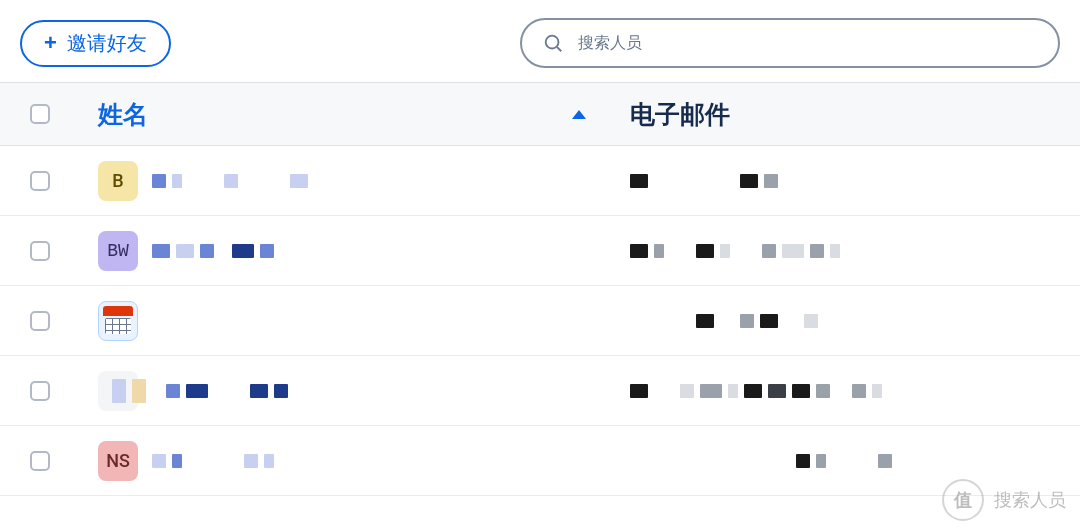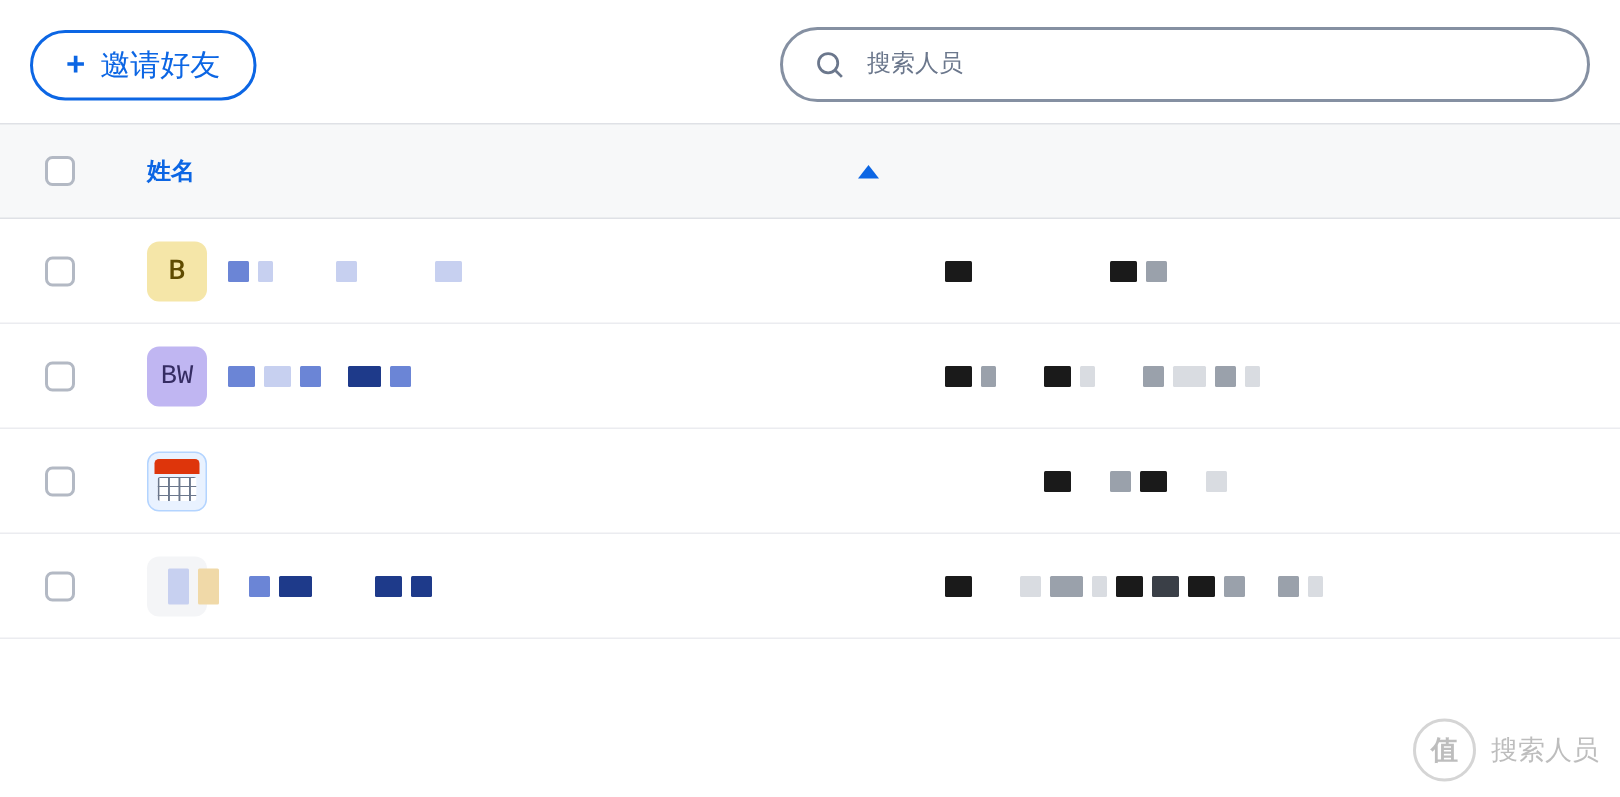--- a/index.html
+++ b/index.html
@@ -99,7 +99,7 @@
     padding-left: 20px;
   }
   .th {
-    font-size: 16px;
+    font-size: 25px;
     font-weight: 700;
   }
   .th-name {

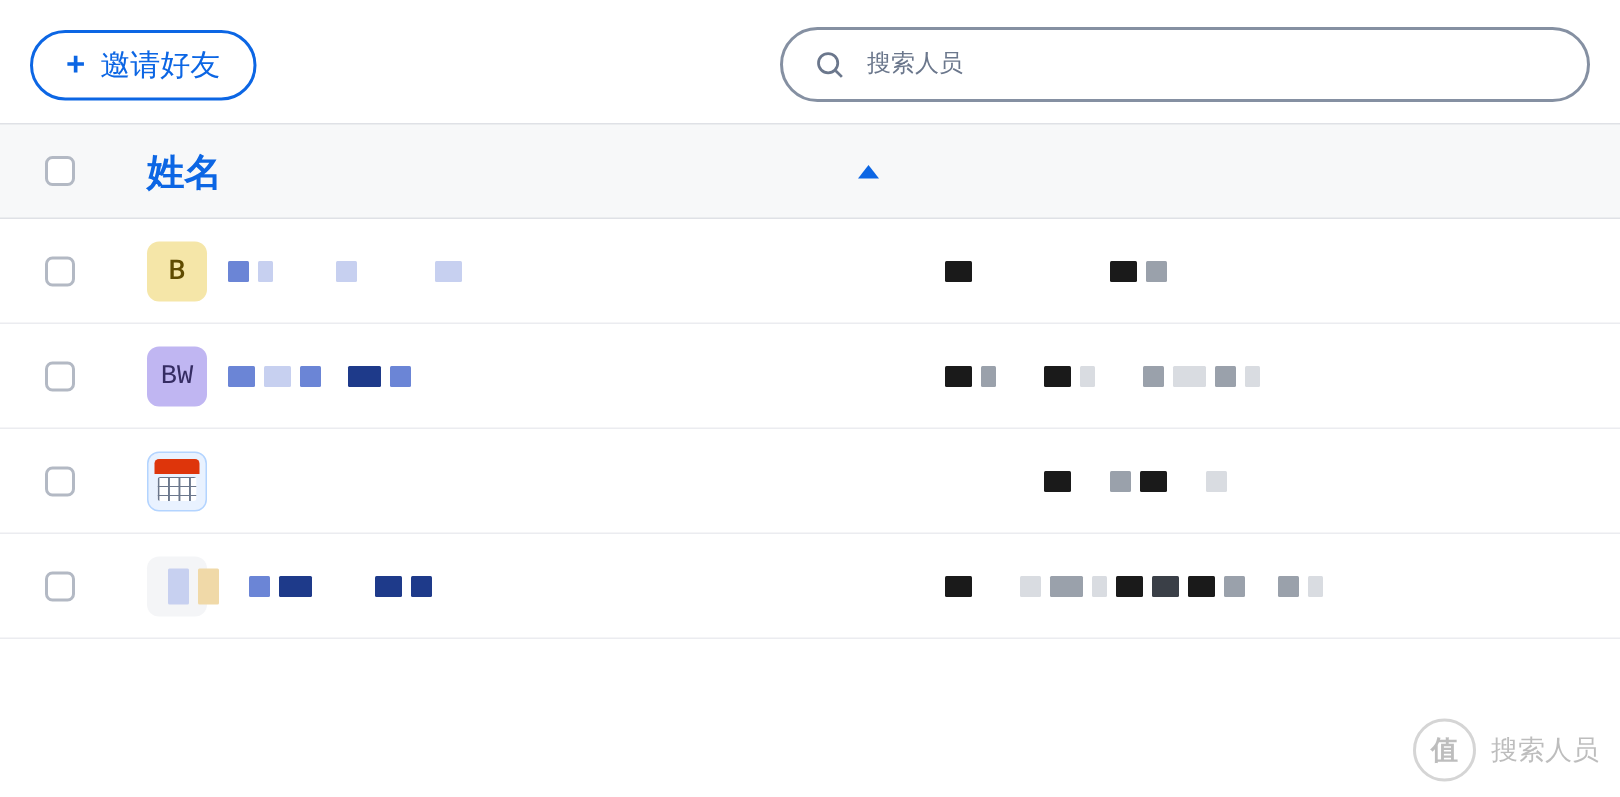--- a/index.html
+++ b/index.html
@@ -229,6 +229,9 @@
       <span>姓名</span>
       <span class="sort-caret"></span>
     </div>
+    <div class="col-email th th-email">
+      <span>电子邮件</span>
+    </div>
   </div>
 
   <div class="tbody-row">

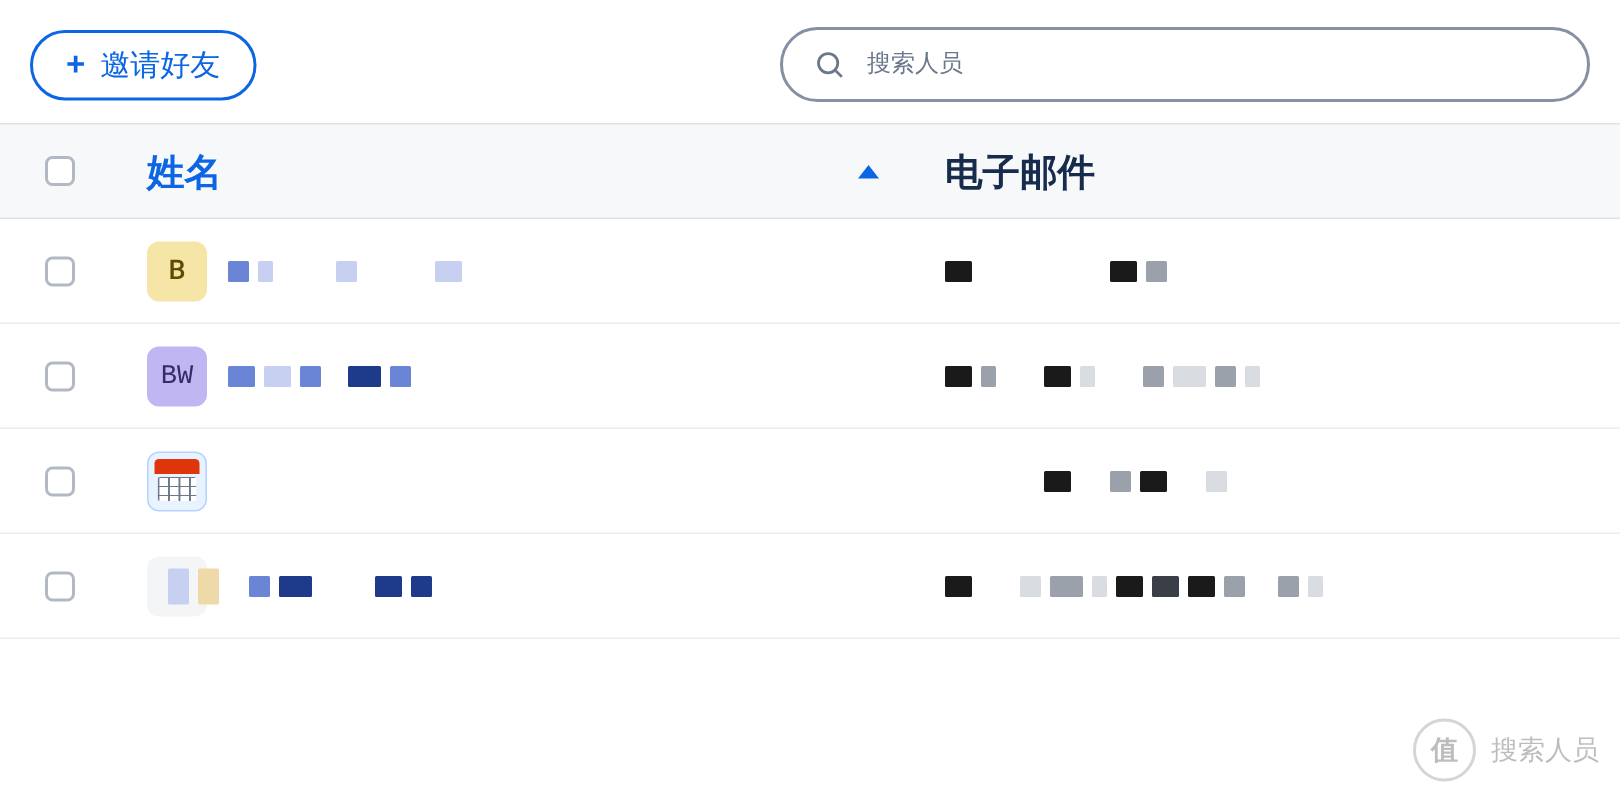--- a/index.html
+++ b/index.html
@@ -350,6 +350,32 @@
     </div>
   </div>
 
+  <div class="tbody-row">
+    <div class="col-check">
+        <div class="chk"></div>
+      </div>
+    <div class="col-name">
+      <div class="avatar av-ns">
+          <span>NS</span>
+        </div>
+      <div class="redact">
+        <span class="px w12 b1"></span>
+          <span class="px w8 b2"></span>
+          <span style="width:50px"></span>
+          <span class="px w12 b1"></span>
+          <span class="px w8 b1"></span>
+      </div>
+    </div>
+    <div class="col-email">
+      <div class="redact">
+        <span style="width:160px"></span>
+          <span class="px w12 k1"></span>
+          <span class="px w8 g2"></span>
+          <span style="width:40px"></span>
+          <span class="px w12 g2"></span>
+      </div>
+    </div>
+  </div>
 </div>
 
 <div class="watermark">

